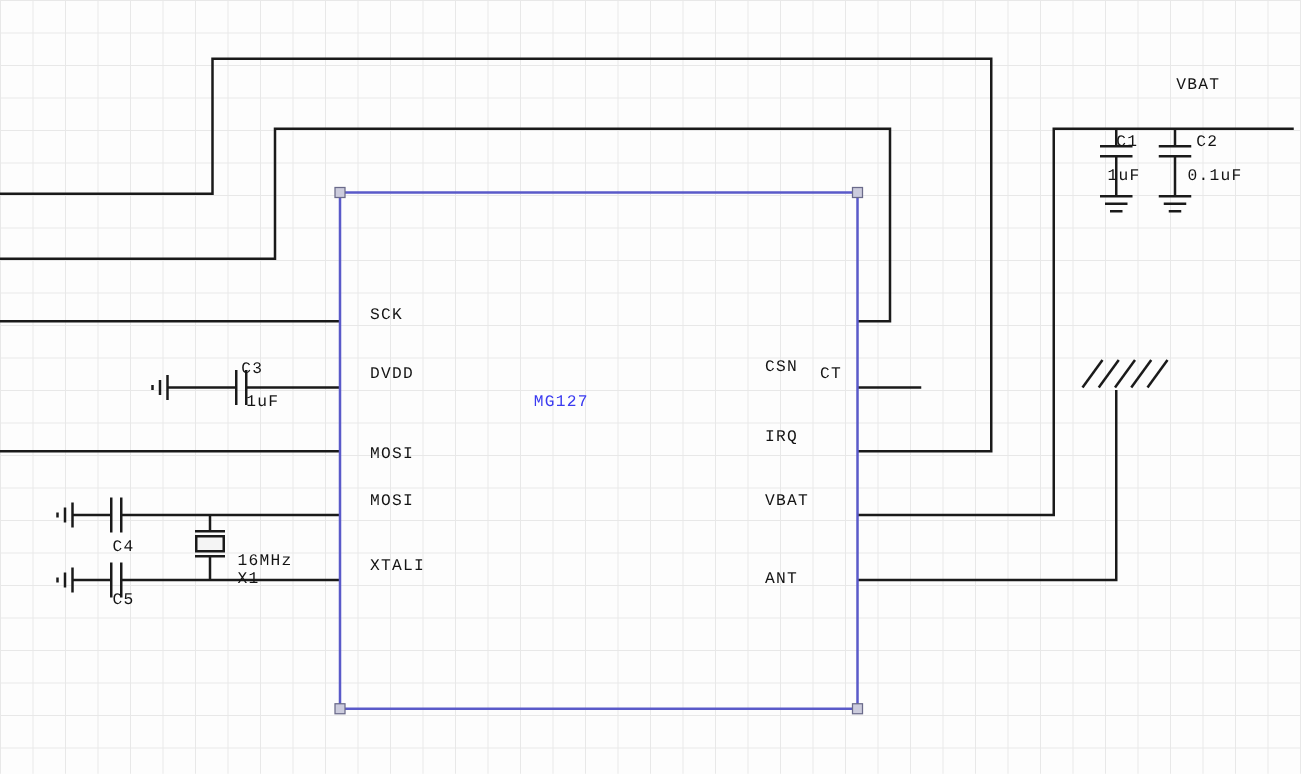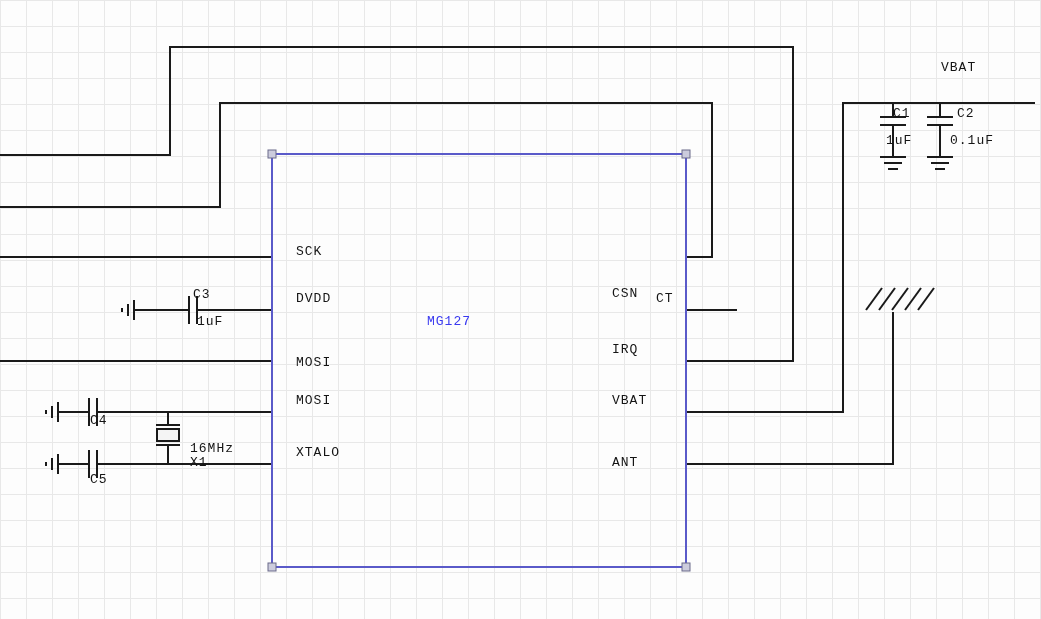--- a/index.html
+++ b/index.html
@@ -189,7 +189,7 @@
   <div class="lbl" style="left:193px; top:284px;">C3</div>
   <div class="lbl" style="left:197px; top:311px;">1uF</div>
 
-  <div class="lbl" style="left:90px; top:410px;">C4</div>
+  <div class="lbl" style="left:90px; top:427px;">C4</div>
 
   <div class="lbl" style="left:90px; top:469px;text-align:right;">C5</div>
 

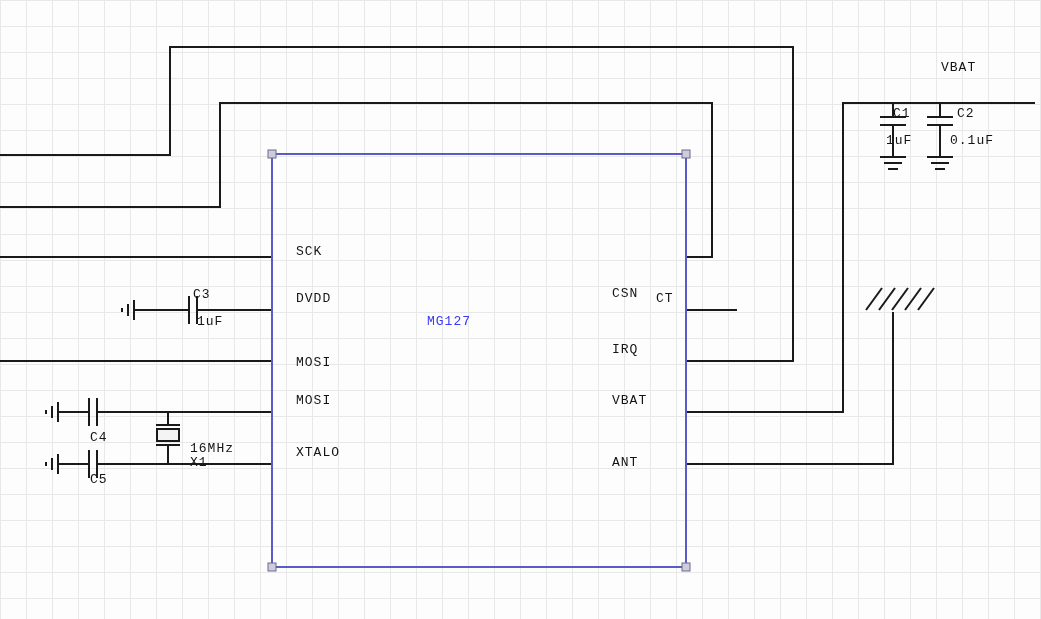--- a/index.html
+++ b/index.html
@@ -170,7 +170,7 @@
   <div class="lbl" style="left:296px; top:288px;">DVDD</div>
   <div class="lbl" style="left:296px; top:352px;">MOSI</div>
   <div class="lbl" style="left:296px; top:390px;">MOSI</div>
-  <div class="lbl" style="left:296px; top:442px;">XTALO</div>
+  <div class="lbl" style="left:296px; top:442px;">XTALI</div>
 
   <div class="lbl" style="left:612px; top:235px;margin-top:48px;">CSN</div>
   <div class="lbl" style="left:612px; top:288px;margin-left:44px;">CT</div>

